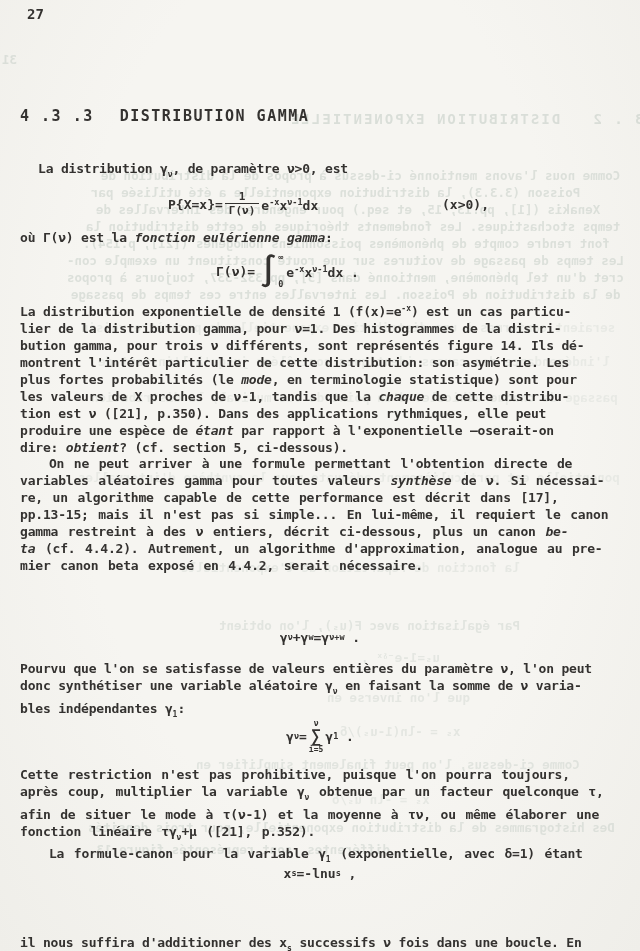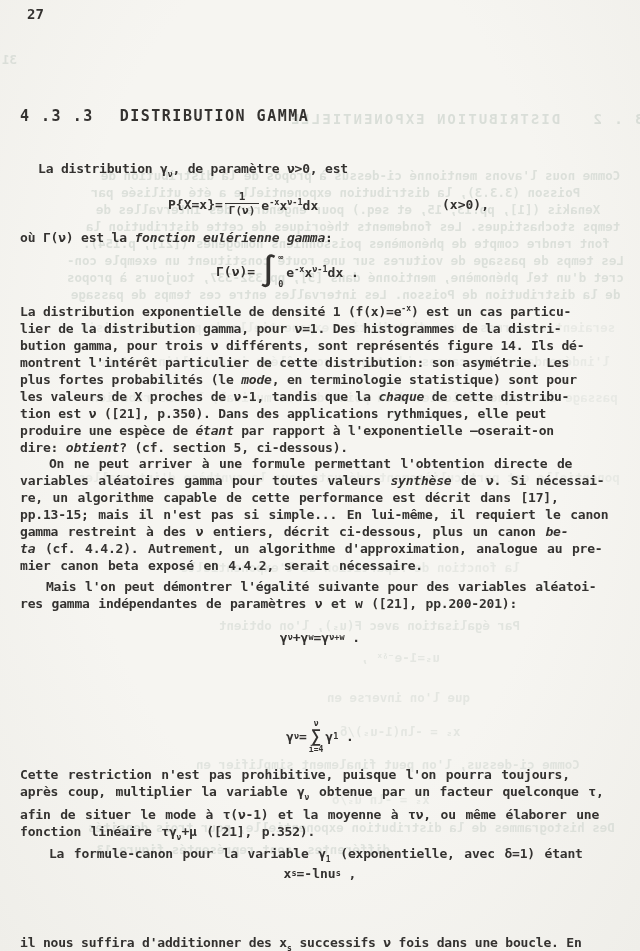--- a/index.html
+++ b/index.html
@@ -137,8 +137,6 @@
 <i>ta</i> (cf. 4.4.2). Autrement, un algorithme d'approximation, analogue au pre-
 mier canon beta exposé en 4.4.2, serait nécessaire.</div>
 
-  <div class="para pC">   Mais l'on peut démontrer l'égalité suivante pour des variables aléatoi-
-res gamma indépendantes de paramètres ν et w ([21], pp.200-201):</div>
 
   <div class="formula fc f3">
     <span>γ</span><sub>ν</sub><span>+γ</span><sub>w</sub><span>=γ</span><sub>ν+w</sub><span> .</span>

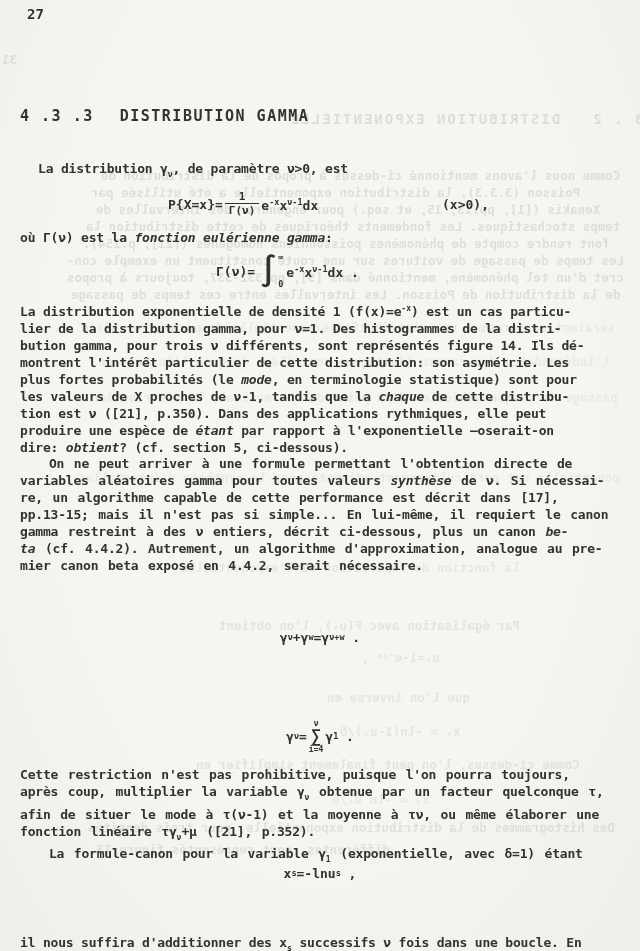--- a/index.html
+++ b/index.html
@@ -142,6 +142,9 @@
     <span>γ</span><sub>ν</sub><span>+γ</span><sub>w</sub><span>=γ</span><sub>ν+w</sub><span> .</span>
   </div>
 
+  <div class="para pD">Pourvu que l'on se satisfasse de valeurs entières du paramètre ν, l'on peut
+donc synthétiser une variable aléatoire γ<sub>ν</sub> en faisant la somme de ν varia-
+bles indépendantes γ<sub>1</sub>:</div>
 
   <div class="formula fc f4">
     <span>γ</span><sub>ν</sub><span>=</span><span class="sum"><span class="s-top">ν</span><span class="sigma">∑</span><span class="s-bot">i=4</span></span><span>γ</span><sub>1</sub><span> .</span>

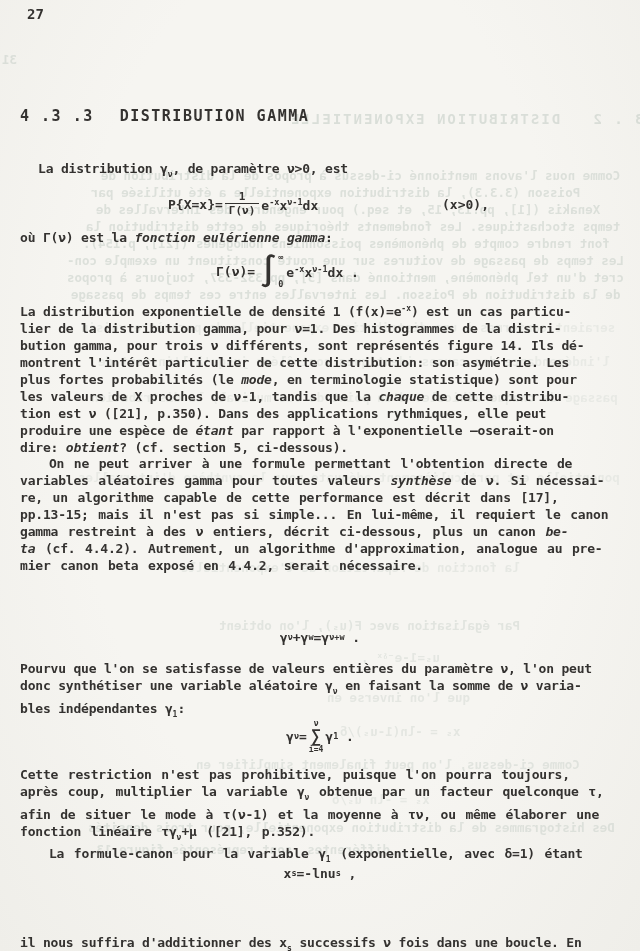--- a/index.html
+++ b/index.html
@@ -147,7 +147,7 @@
 bles indépendantes γ<sub>1</sub>:</div>
 
   <div class="formula fc f4">
-    <span>γ</span><sub>ν</sub><span>=</span><span class="sum"><span class="s-top">ν</span><span class="sigma">∑</span><span class="s-bot">i=4</span></span><span>γ</span><sub>1</sub><span> .</span>
+    <span>γ</span><sub>ν</sub><span>=</span><span class="sum"><span class="s-top">ν</span><span class="sigma">∑</span><span class="s-bot">i=5</span></span><span>γ</span><sub>1</sub><span> .</span>
   </div>
 
   <div class="para pE">Cette restriction n'est pas prohibitive, puisque l'on pourra toujours,

